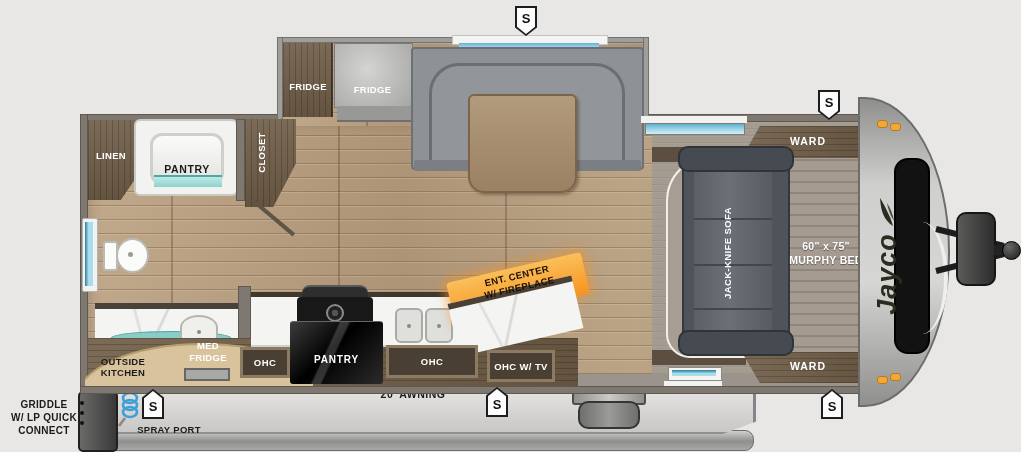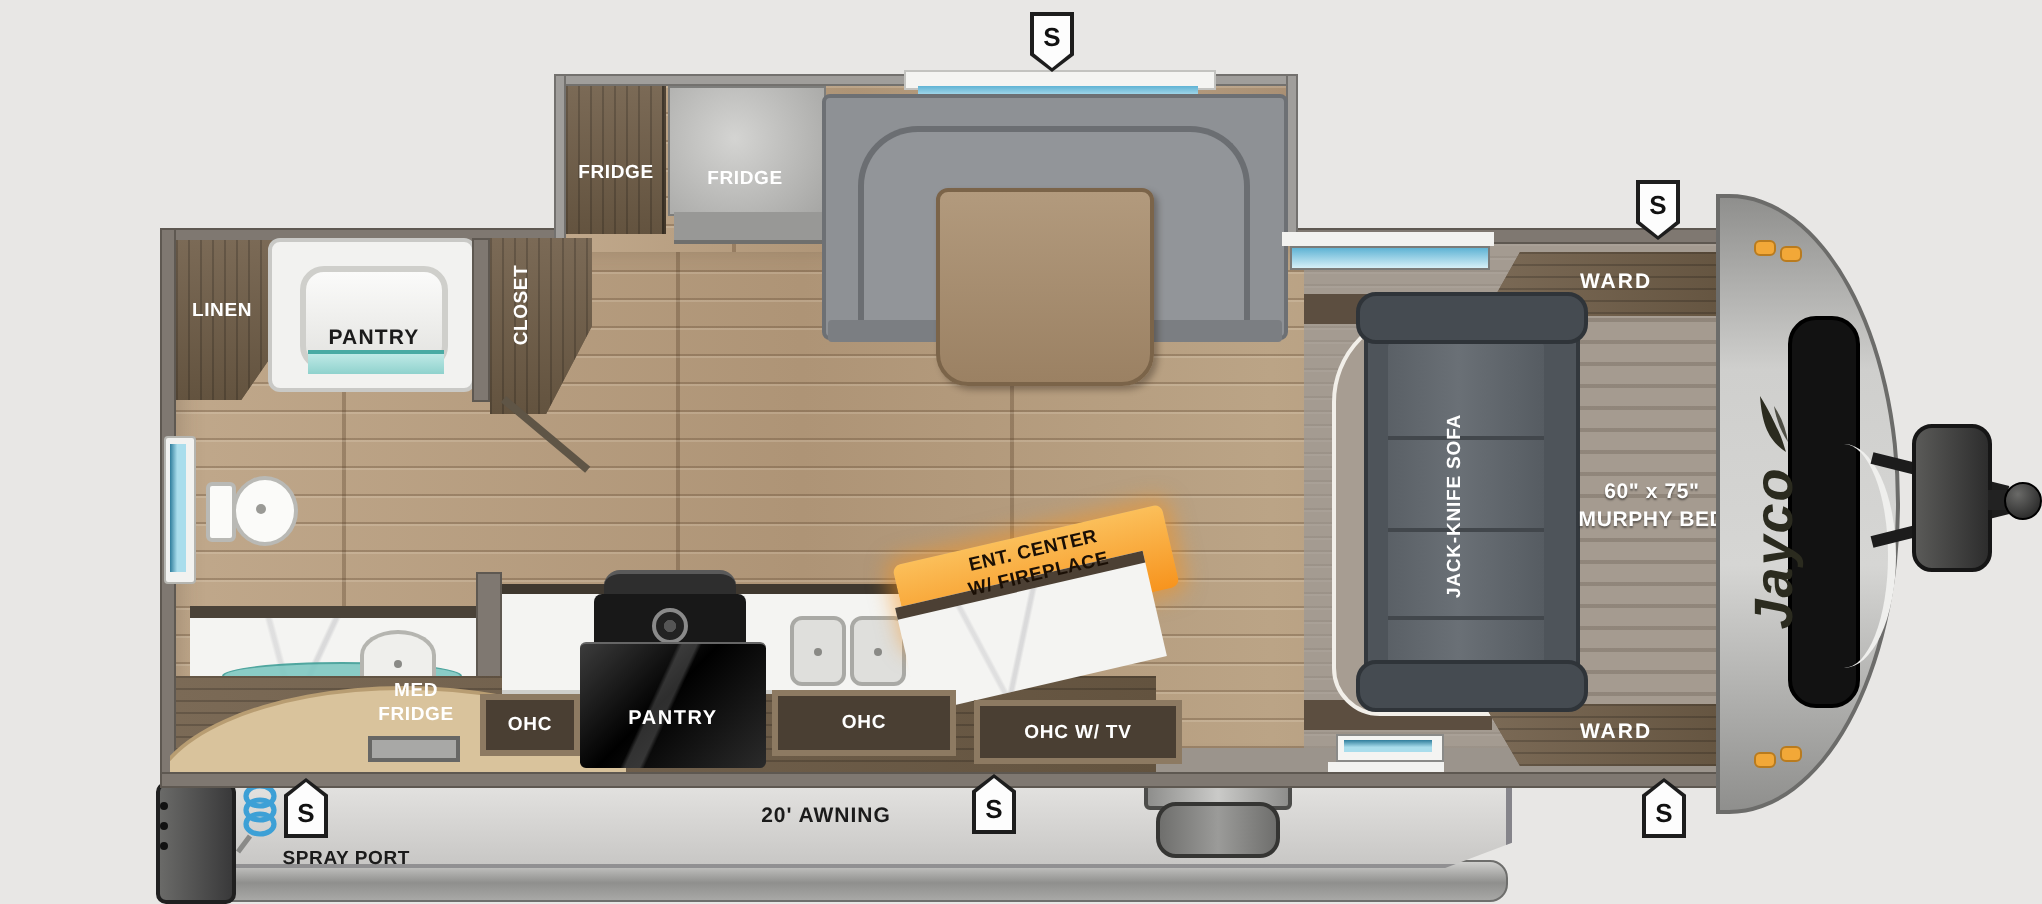--- a/index.html
+++ b/index.html
@@ -148,6 +148,10 @@
     <div style="position:absolute;left:-10px;top:2px;width:250px;height:110px;border-radius:50%;
                 background:#d9c39c;border:2px solid #b89d72;"></div>
   </div>
+  <div class="lbl dark" style="left:78px;top:356px;width:90px;font-size:9.5px;line-height:11px;">
+    <span>OUTSIDE</span>
+    <span>KITCHEN</span>
+  </div>
   <div class="lbl" style="left:178px;top:340px;width:60px;font-size:9.5px;line-height:12px;">
     <span>MED</span>
     <span>FRIDGE</span>

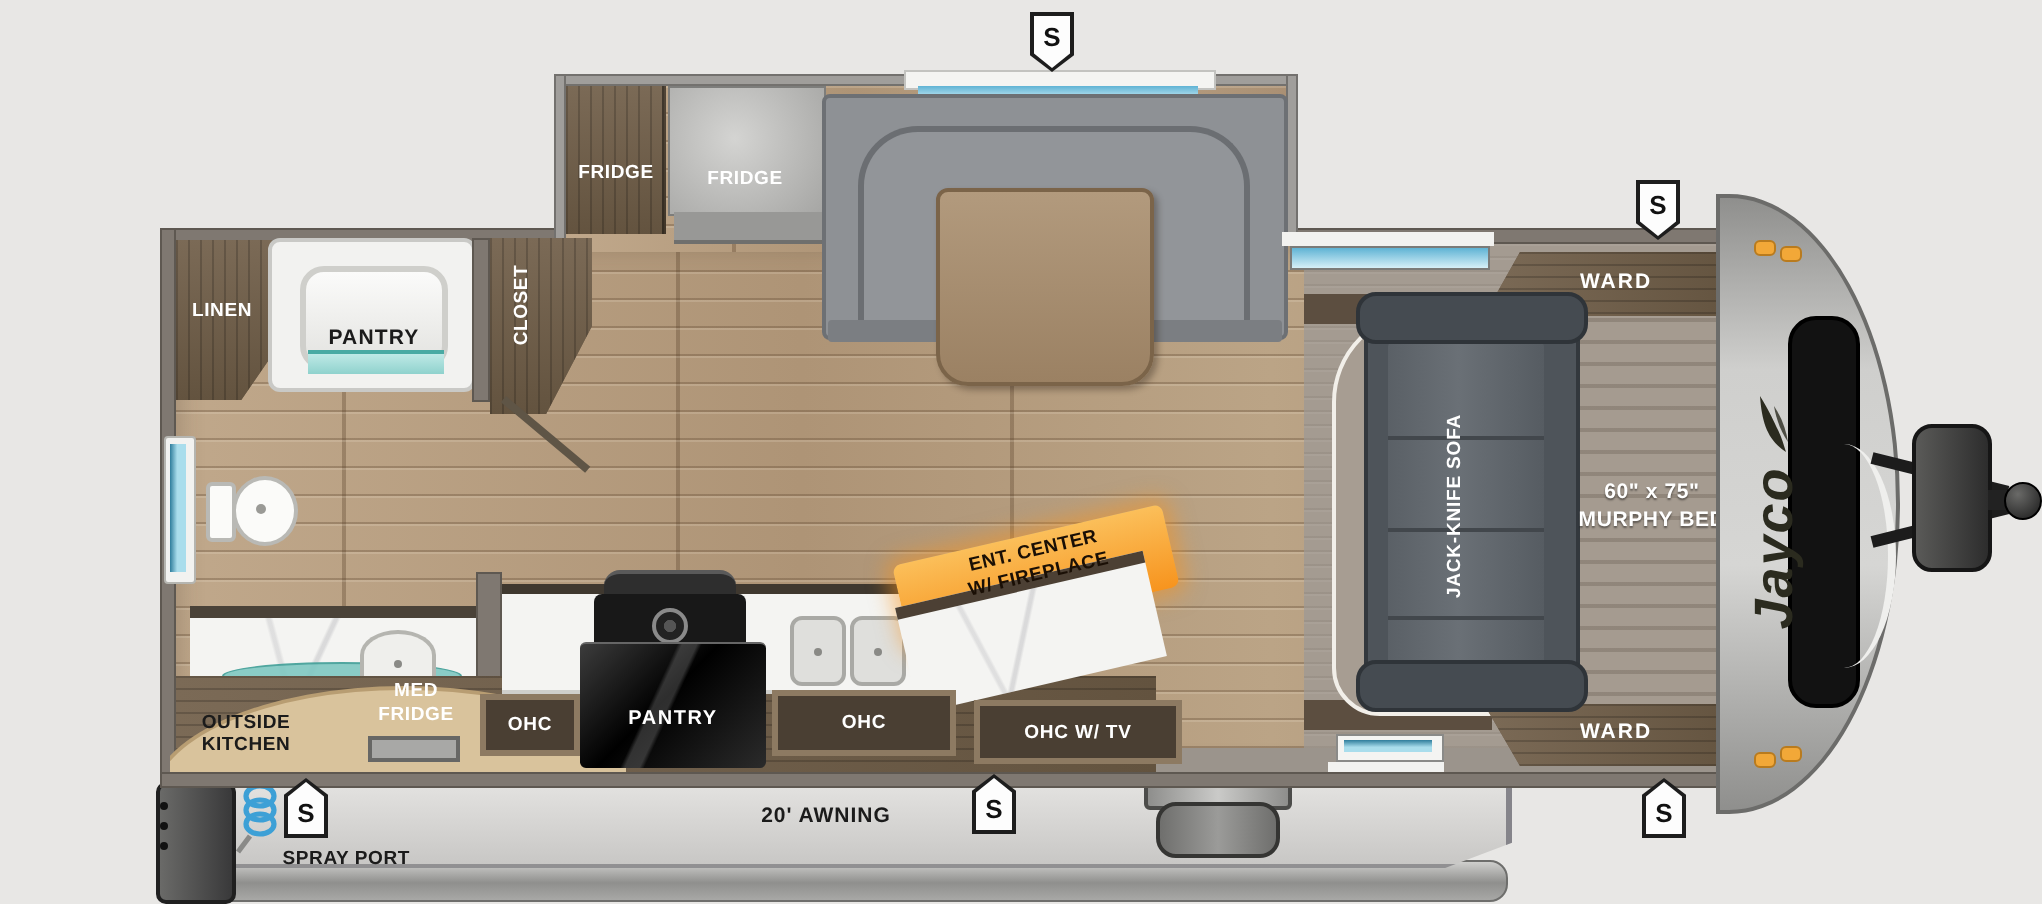--- a/index.html
+++ b/index.html
@@ -190,7 +190,7 @@
 
   <div class="ohcbox" style="left:240px;top:347px;width:50px;height:31px;">OHC</div>
   <div class="ohcbox" style="left:386px;top:345px;width:92px;height:33px;">OHC</div>
-  <div class="ohcbox" style="left:487px;top:350px;width:104px;height:32px;">OHC W/ TV</div>
+  <div class="ohcbox" style="left:487px;top:350px;width:68px;height:32px;">OHC W/ TV</div>
 
   <div class="abs" style="left:652px;top:147px;width:94px;height:15px;background:#5c4e40;"></div>
   <div class="abs" style="left:652px;top:350px;width:94px;height:15px;background:#5c4e40;"></div>

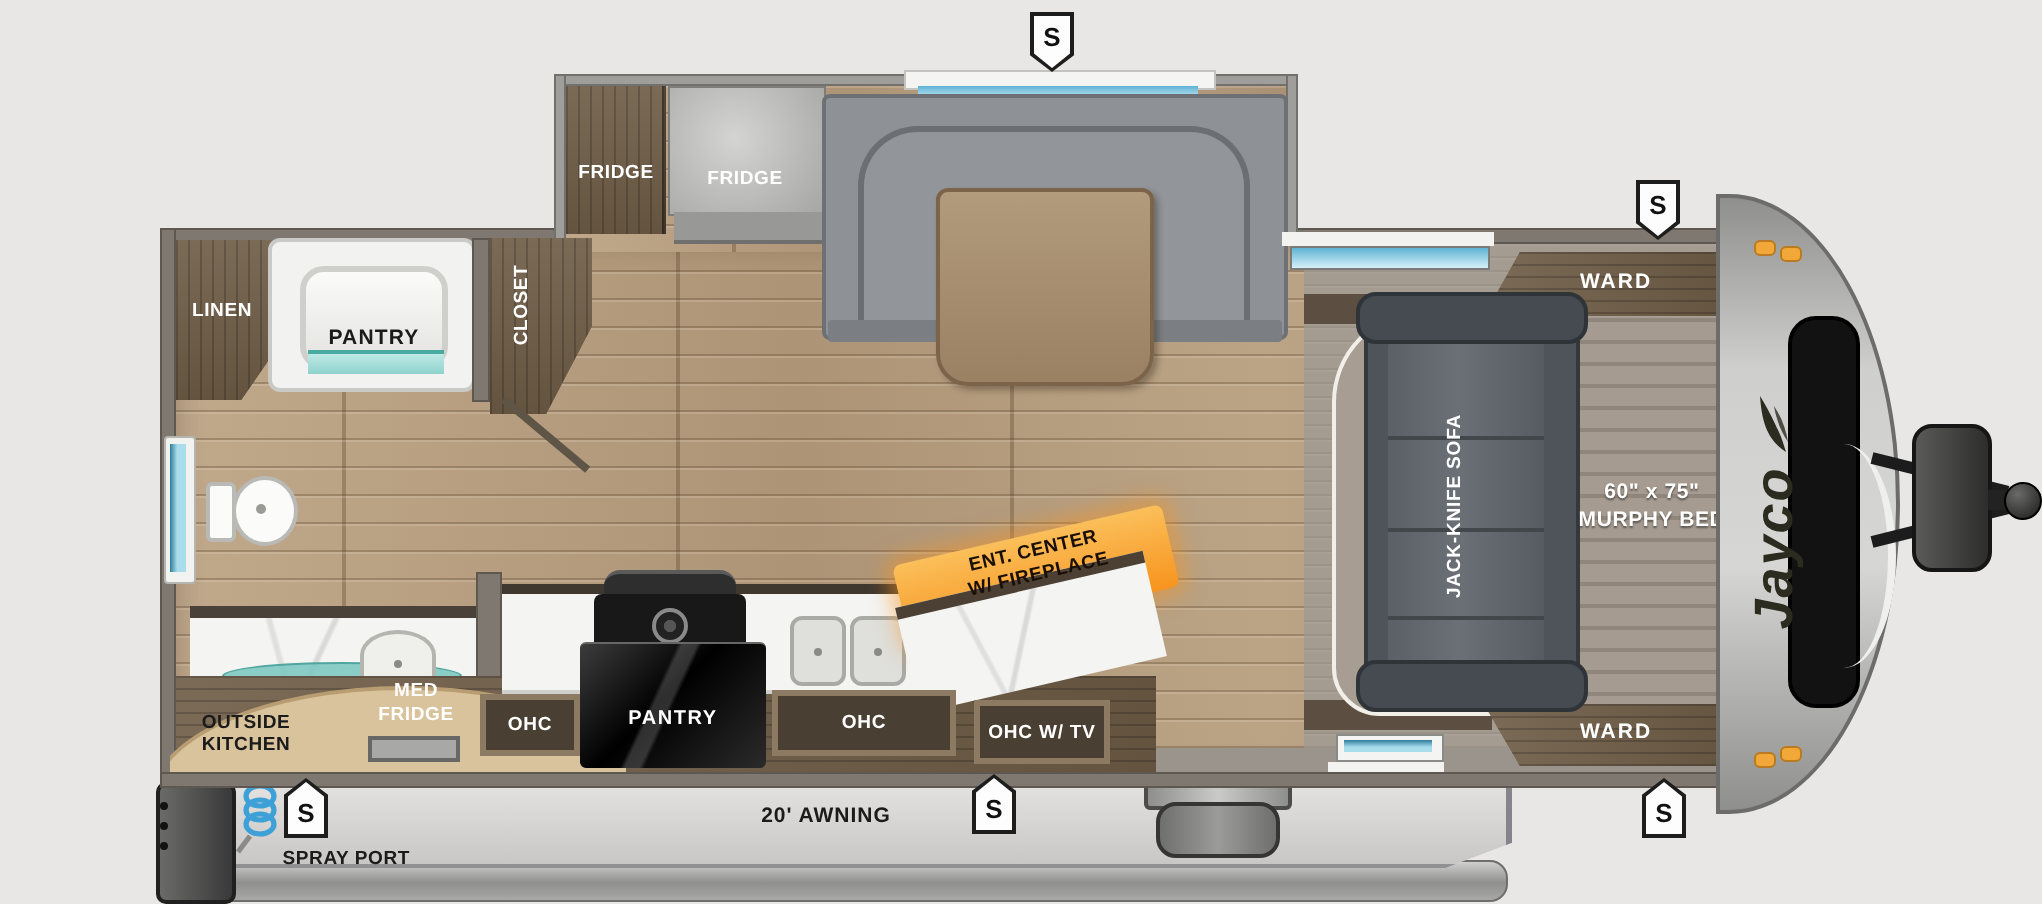--- a/index.html
+++ b/index.html
@@ -54,7 +54,7 @@
               background:linear-gradient(180deg,#e3e2e0,#c7c6c4);
               clip-path:polygon(0 0,100% 0,100% 70%,95% 100%,1.5% 100%,0 82%);
               box-shadow:inset -3px 0 0 #85848a, inset 0 -2px 0 rgba(90,90,95,.5);"></div>
-  <div class="lbl dark" style="left:348px;top:403px;width:130px;font-size:10.5px;letter-spacing:.5px;">20' AWNING</div>
+  <div class="lbl dark" style="left:348px;top:389px;width:130px;font-size:10.5px;letter-spacing:.5px;">20' AWNING</div>
 
   <div class="abs" style="left:86px;top:381px;width:14px;height:13px;background:#4a4a48;border:2px solid #222;"></div>
   <div class="abs" style="left:78px;top:391px;width:36px;height:57px;border-radius:5px;

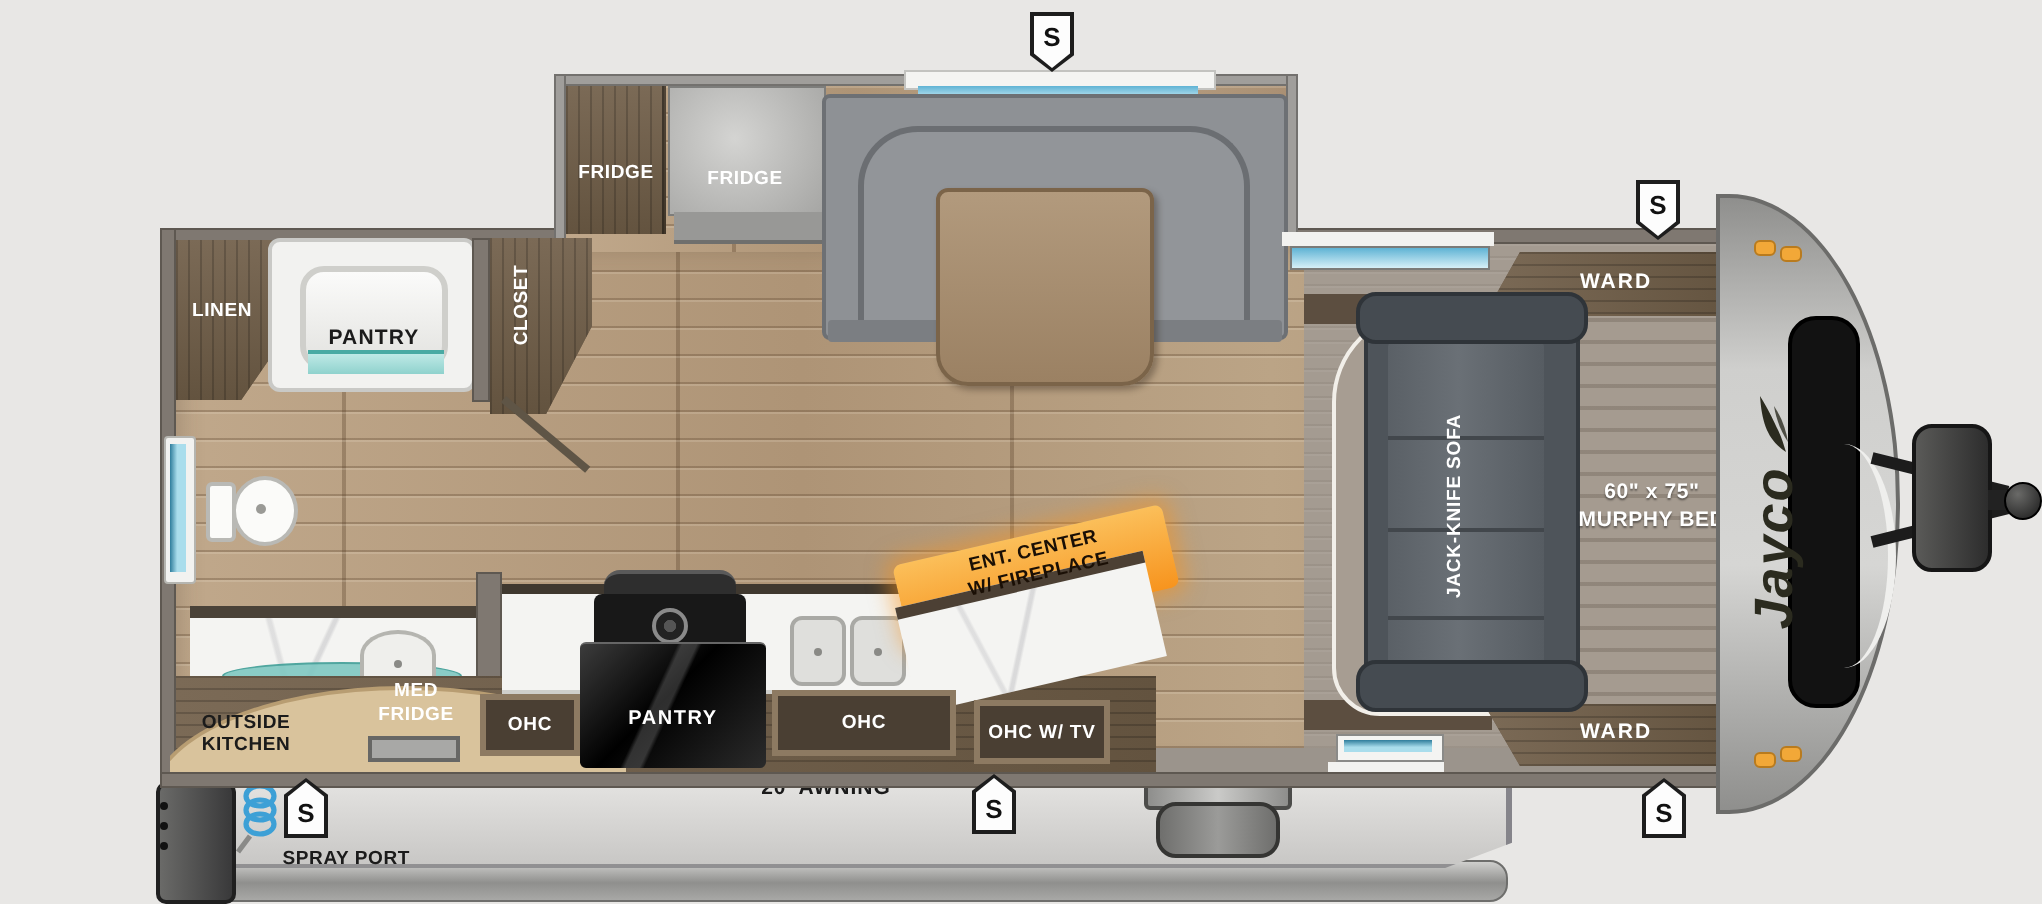--- a/index.html
+++ b/index.html
@@ -56,6 +56,11 @@
               box-shadow:inset -3px 0 0 #85848a, inset 0 -2px 0 rgba(90,90,95,.5);"></div>
   <div class="lbl dark" style="left:348px;top:389px;width:130px;font-size:10.5px;letter-spacing:.5px;">20' AWNING</div>
 
+  <div class="lbl dark" style="left:0px;top:398px;width:88px;line-height:13px;">
+    <span>GRIDDLE</span>
+    <span>W/ LP QUICK</span>
+    <span>CONNECT</span>
+  </div>
   <div class="abs" style="left:86px;top:381px;width:14px;height:13px;background:#4a4a48;border:2px solid #222;"></div>
   <div class="abs" style="left:78px;top:391px;width:36px;height:57px;border-radius:5px;
               background:linear-gradient(90deg,#6a6a68,#39393a);border:2px solid #202020;"></div>

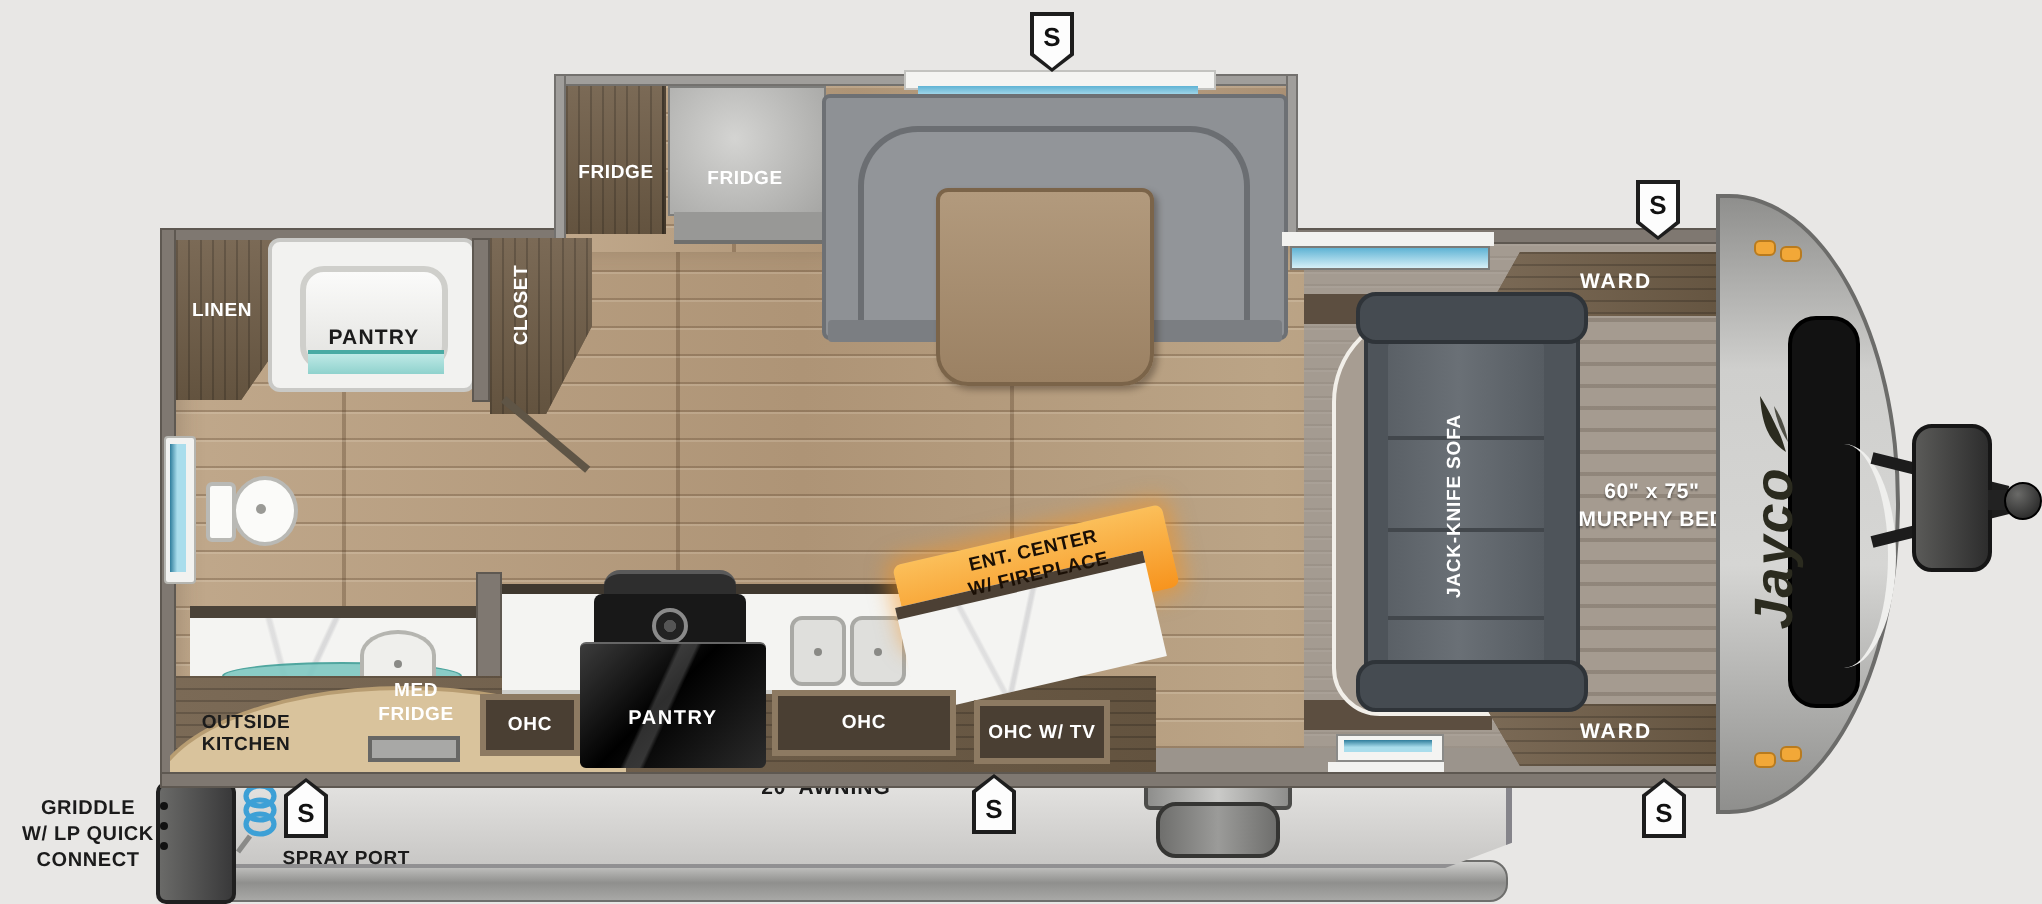--- a/index.html
+++ b/index.html
@@ -75,7 +75,7 @@
     <path d="M7 13 a7 5 0 1 0 14 0 a7 5 0 1 0 -14 0 M7 20 a7 5 0 1 0 14 0 a7 5 0 1 0 -14 0 M7 27 a7 5 0 1 0 14 0 a7 5 0 1 0 -14 0" stroke="#3da0d6" stroke-width="2.6" fill="none"></path>
     <path d="M9 33 L3 41" stroke="#8a8a88" stroke-width="2.6"></path>
   </svg>
-  <div class="lbl dark" style="left:133px;top:424px;width:72px;font-size:9.5px;text-align:right;">SPRAY PORT</div>
+  <div class="lbl dark" style="left:133px;top:424px;width:72px;font-size:9.5px;text-align:center;">SPRAY PORT</div>
 
   <div class="step" style="left:566px;top:360px;width:86px;height:24px;"></div>
   <div class="step" style="left:572px;top:381px;width:74px;height:24px;"></div>

